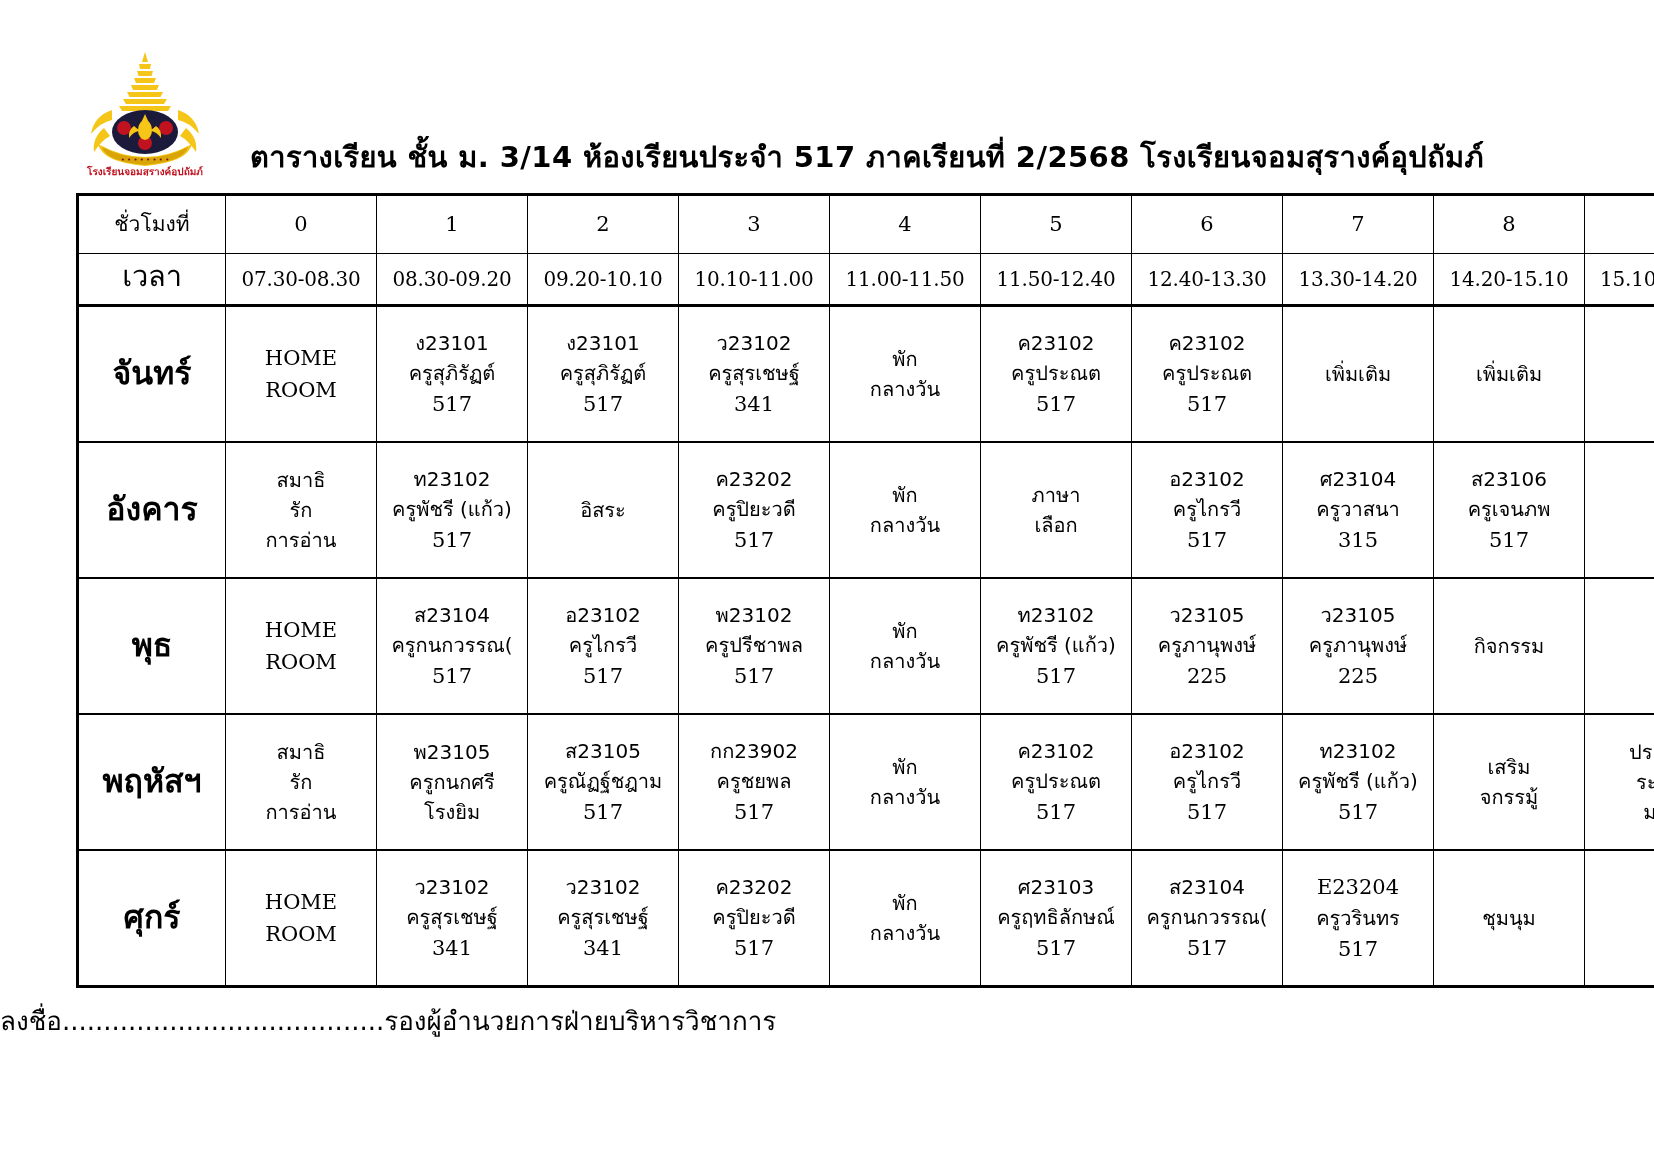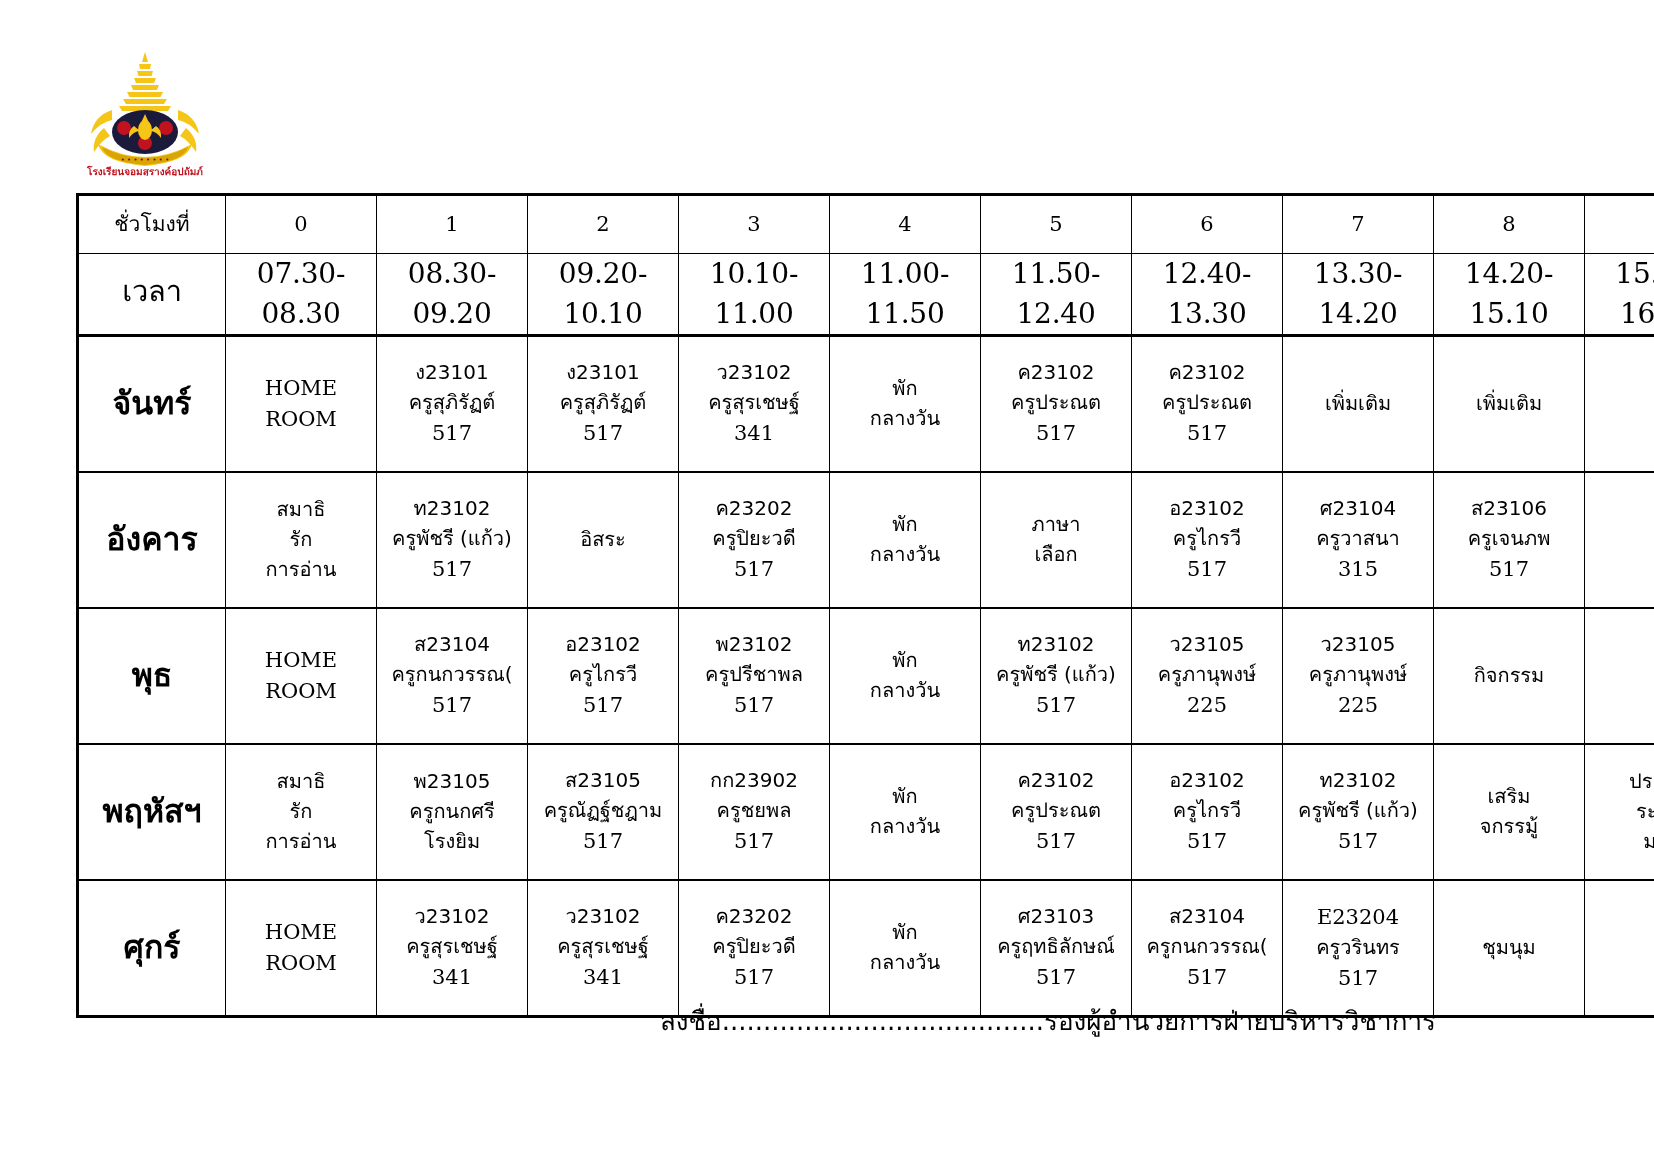--- a/index.html
+++ b/index.html
@@ -180,6 +180,7 @@
       </svg>
     </div>
 
+    <div class="doc-title">ตารางเรียน ชั้น ม. 3/14 ห้องเรียนประจำ 517 ภาคเรียนที่ 2/2568 โรงเรียนจอมสุรางค์อุปถัมภ์</div>
   </div>
 
   <div class="grid-wrap">

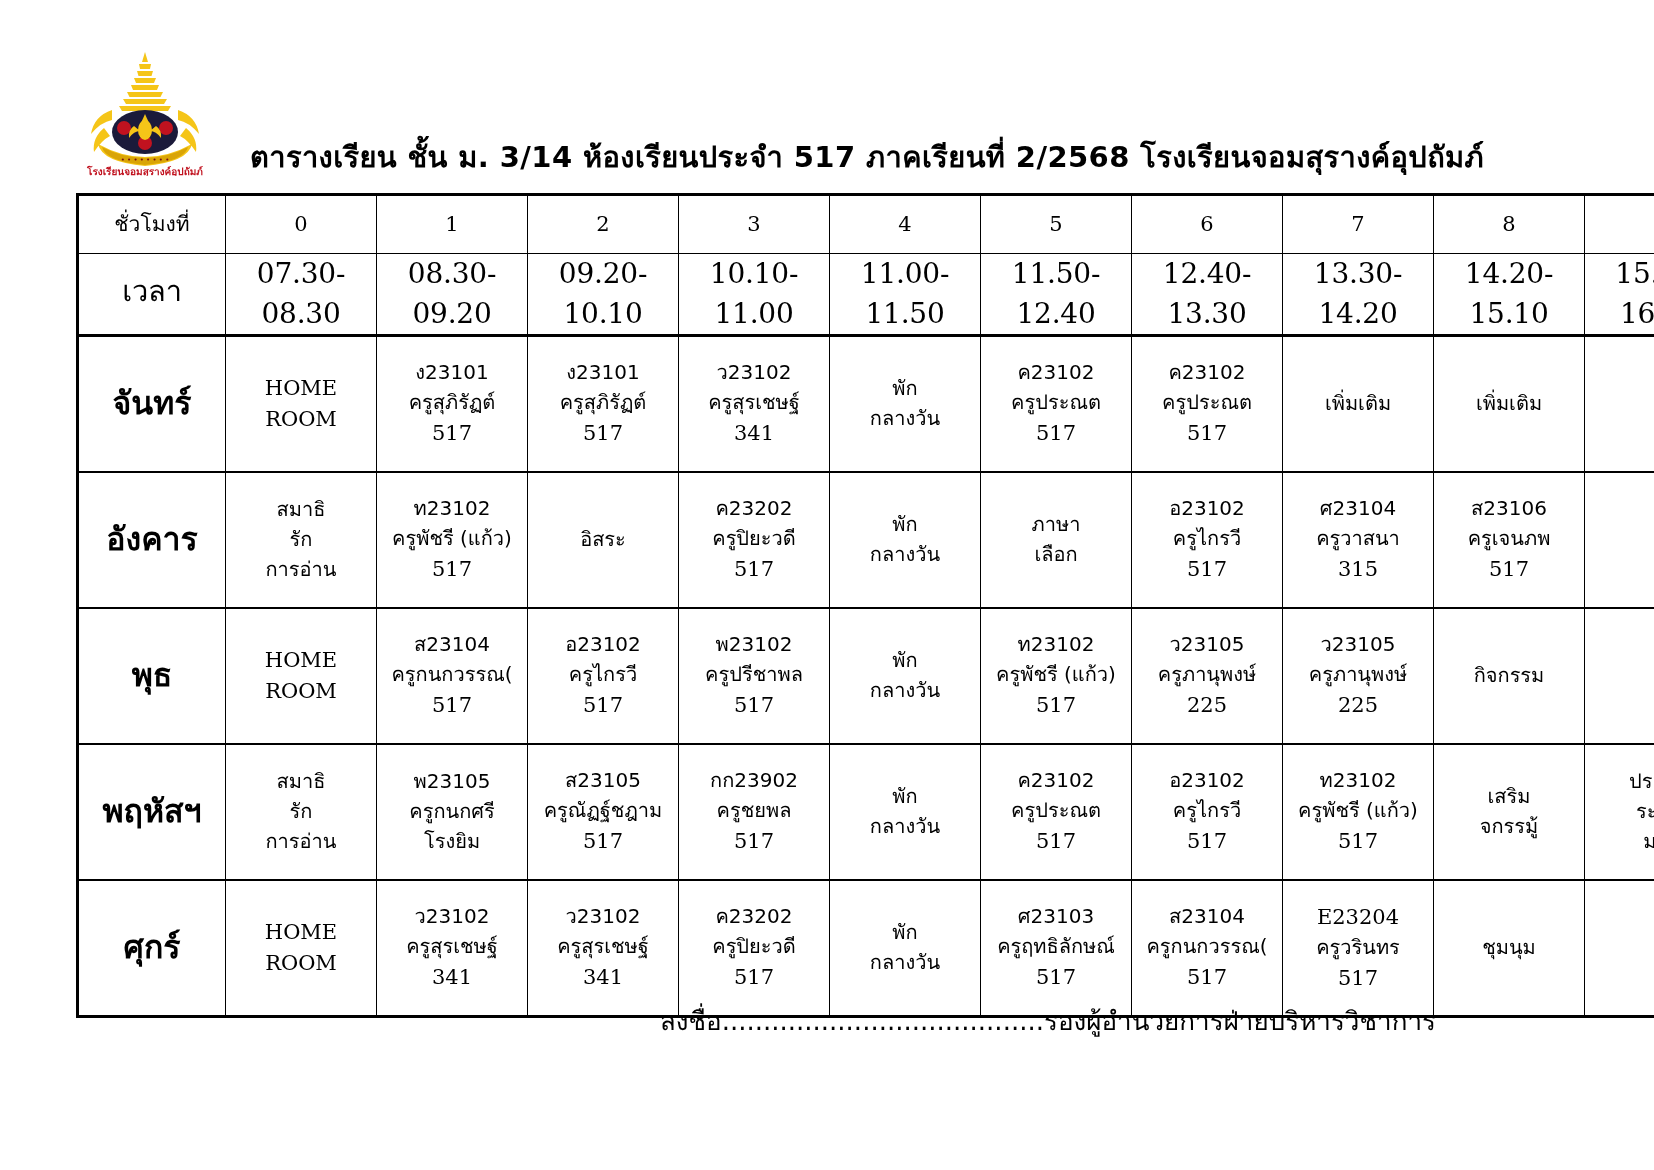--- a/index.html
+++ b/index.html
@@ -83,7 +83,7 @@
     font-size: 21px;
   }
   
-  tr.row-times td { height: 50px; font-size: 28px; letter-spacing: -0.2px; }
+  tr.row-times td { height: 50px; font-size: 20px; letter-spacing: -0.2px; }
   tr.row-times td.hdr-label {
     font-family: Liberation Mono, monospace;
     font-size: 29px;

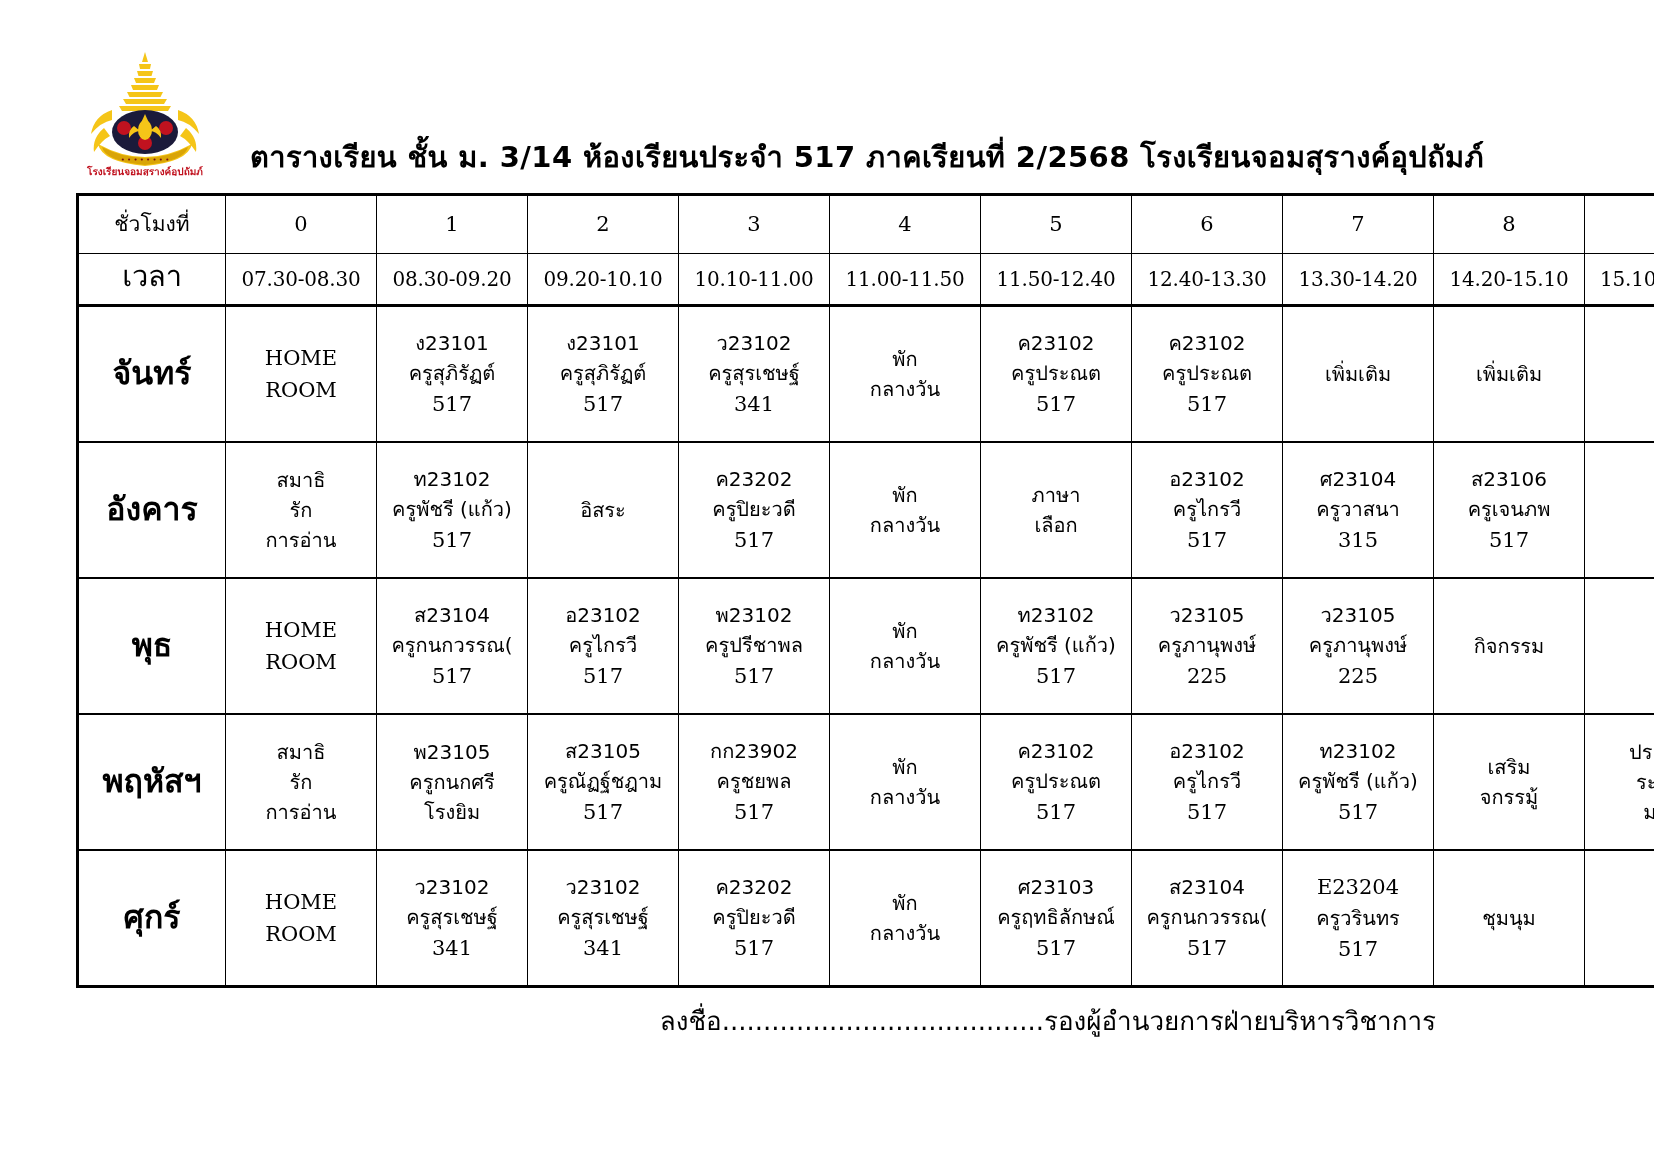--- a/index.html
+++ b/index.html
@@ -132,7 +132,7 @@
     left: 0;
     top: 1000px;
     width: 1436px;
-    text-align: right;
+    text-align: left;
     font-family: "DejaVu Sans", "Liberation Sans", sans-serif;
     font-size: 26px;
     white-space: nowrap;

